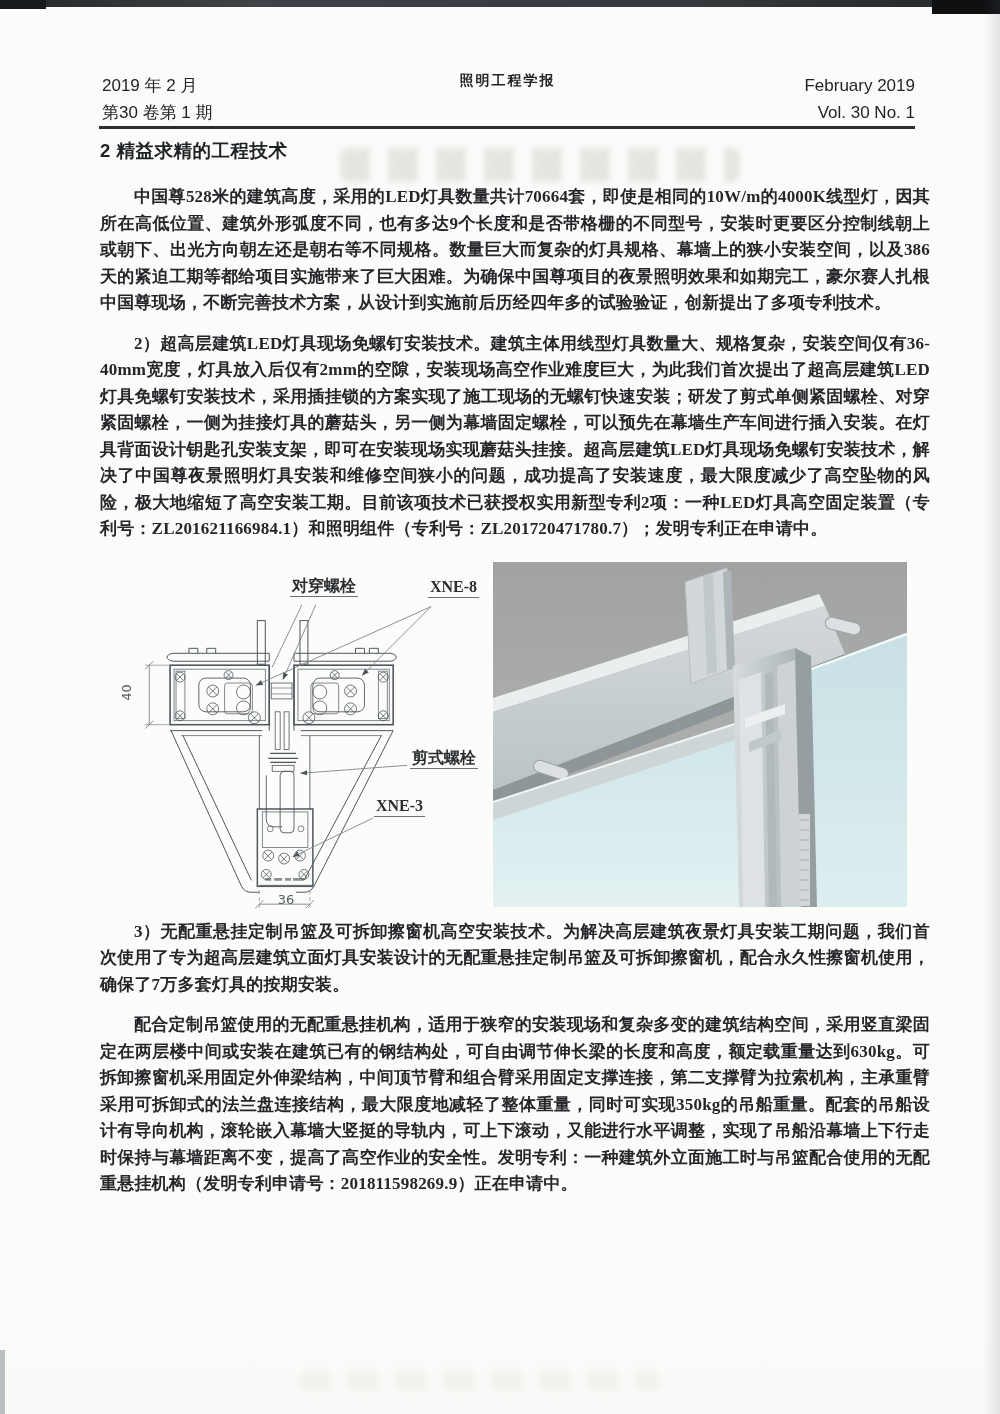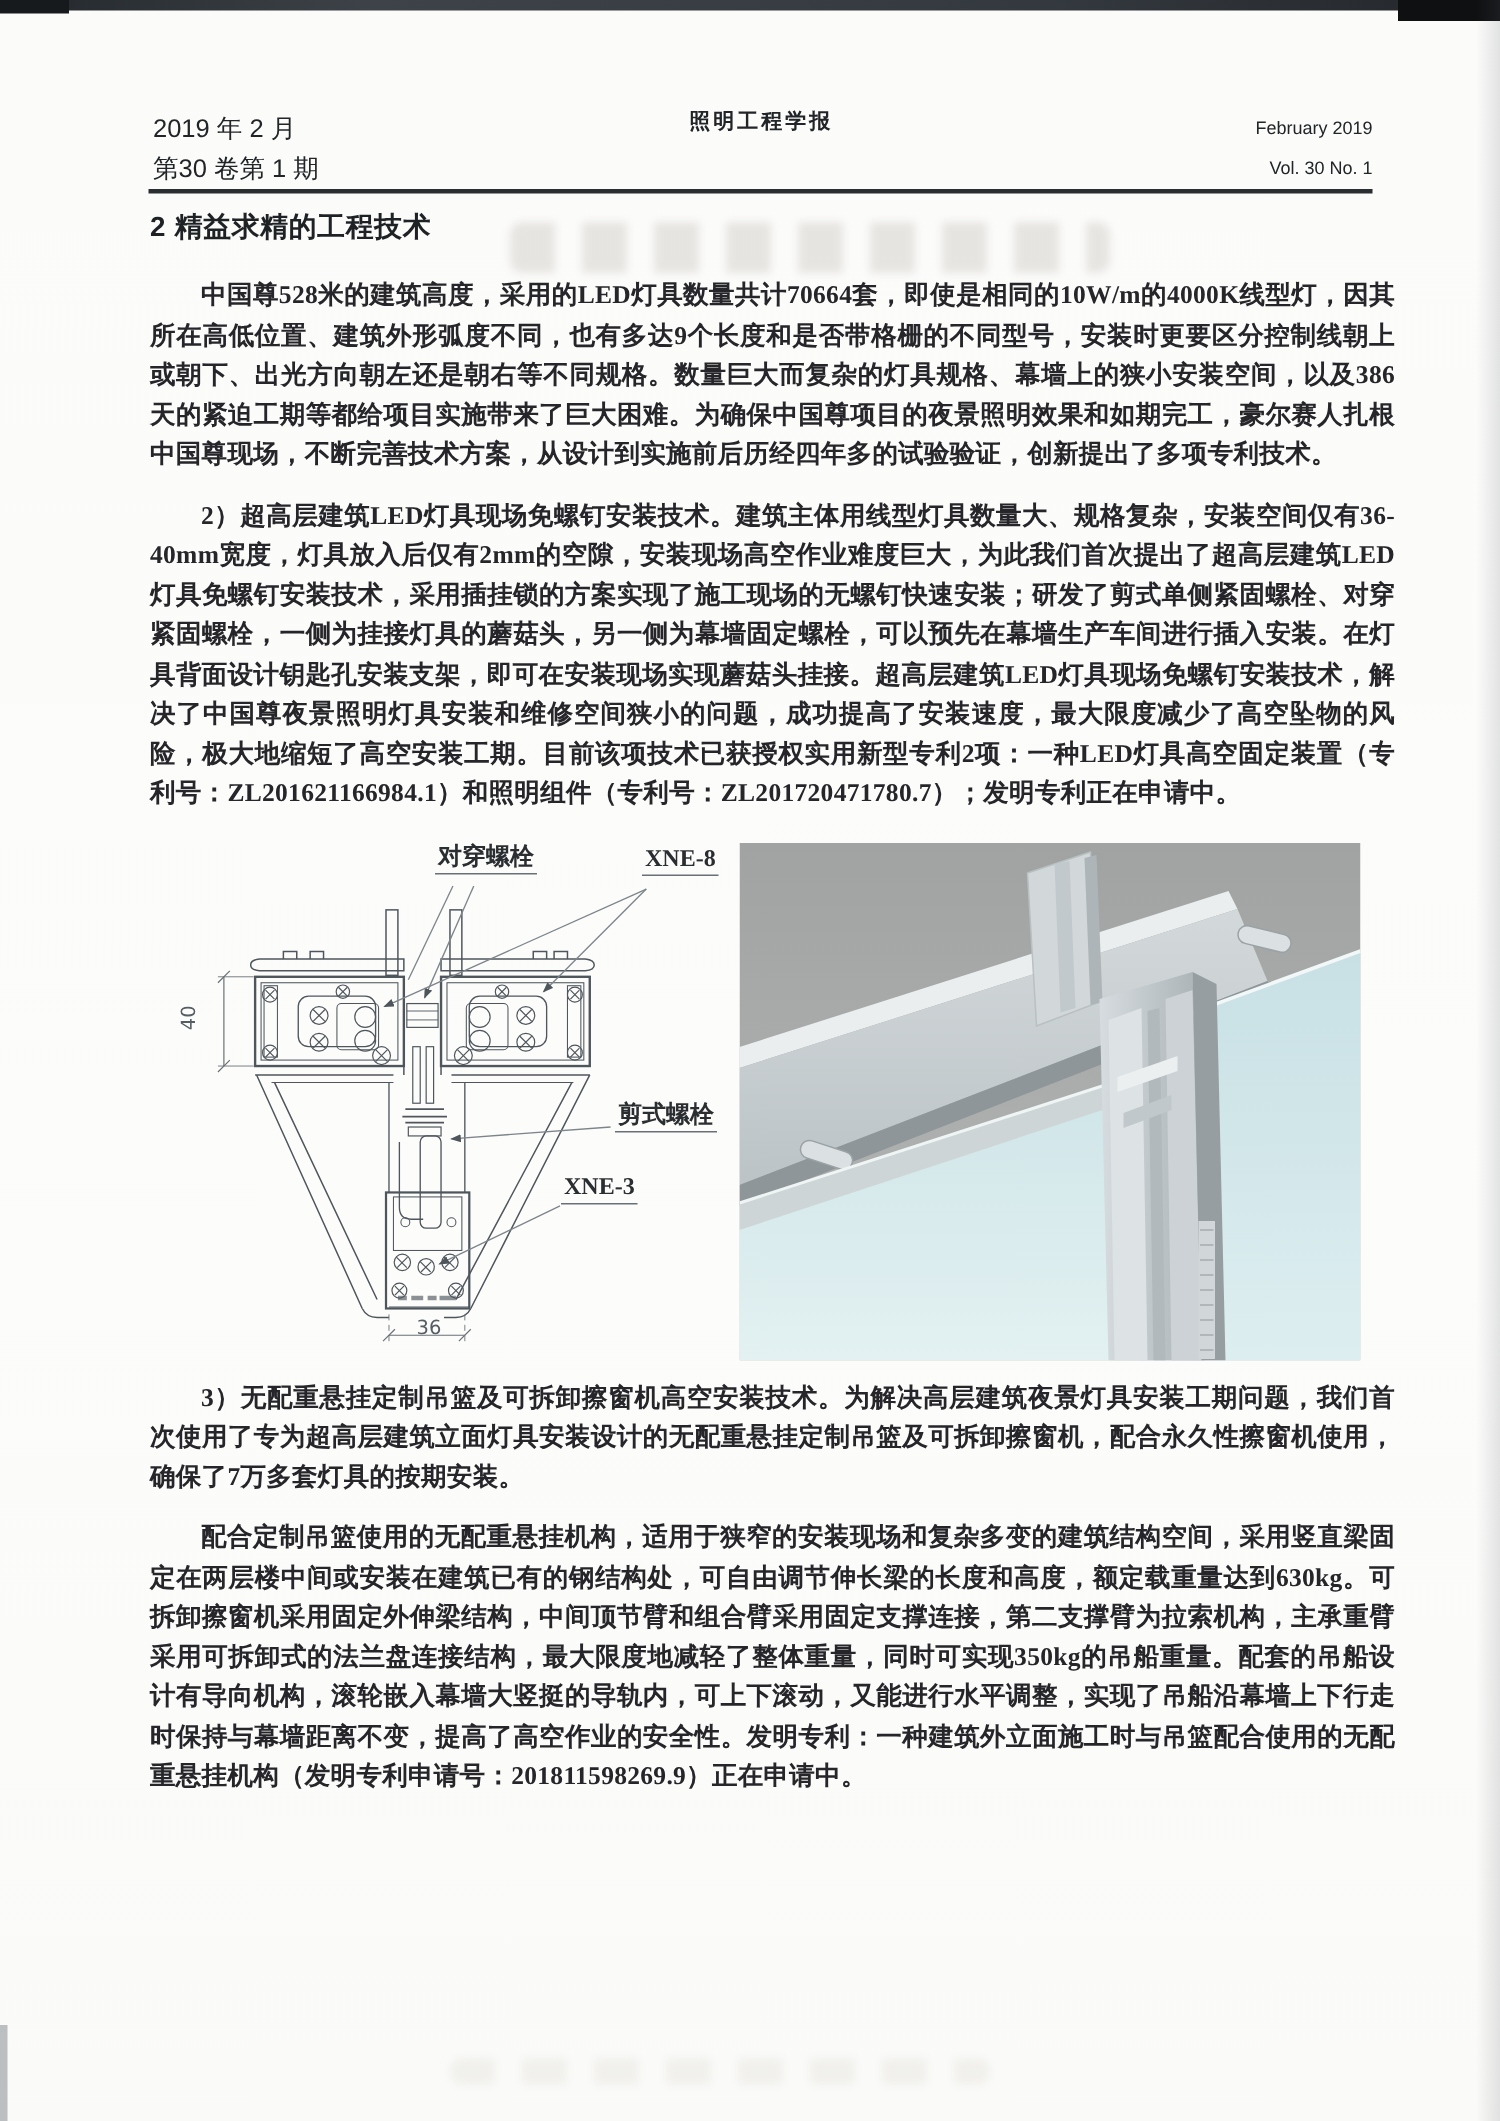--- a/index.html
+++ b/index.html
@@ -30,7 +30,7 @@
   .h-center{ position:absolute; left:0; right:0; top:0; text-align:center; }
   .j-cn { font-size:14px; font-weight:bold; letter-spacing:2px; }
   .j-en { font-size:13.5px; margin-top:7px; letter-spacing:.4px; }
-  .h-right { position:absolute; right:0; top:0; text-align:right; font-size:12px; line-height:27px; }
+  .h-right { position:absolute; right:0; top:0; text-align:right; font-size:17px; line-height:27px; }
   .rule { position:absolute; top:126px; left:99px; width:816px; height:3px; background:#2b2e31; }
 
   

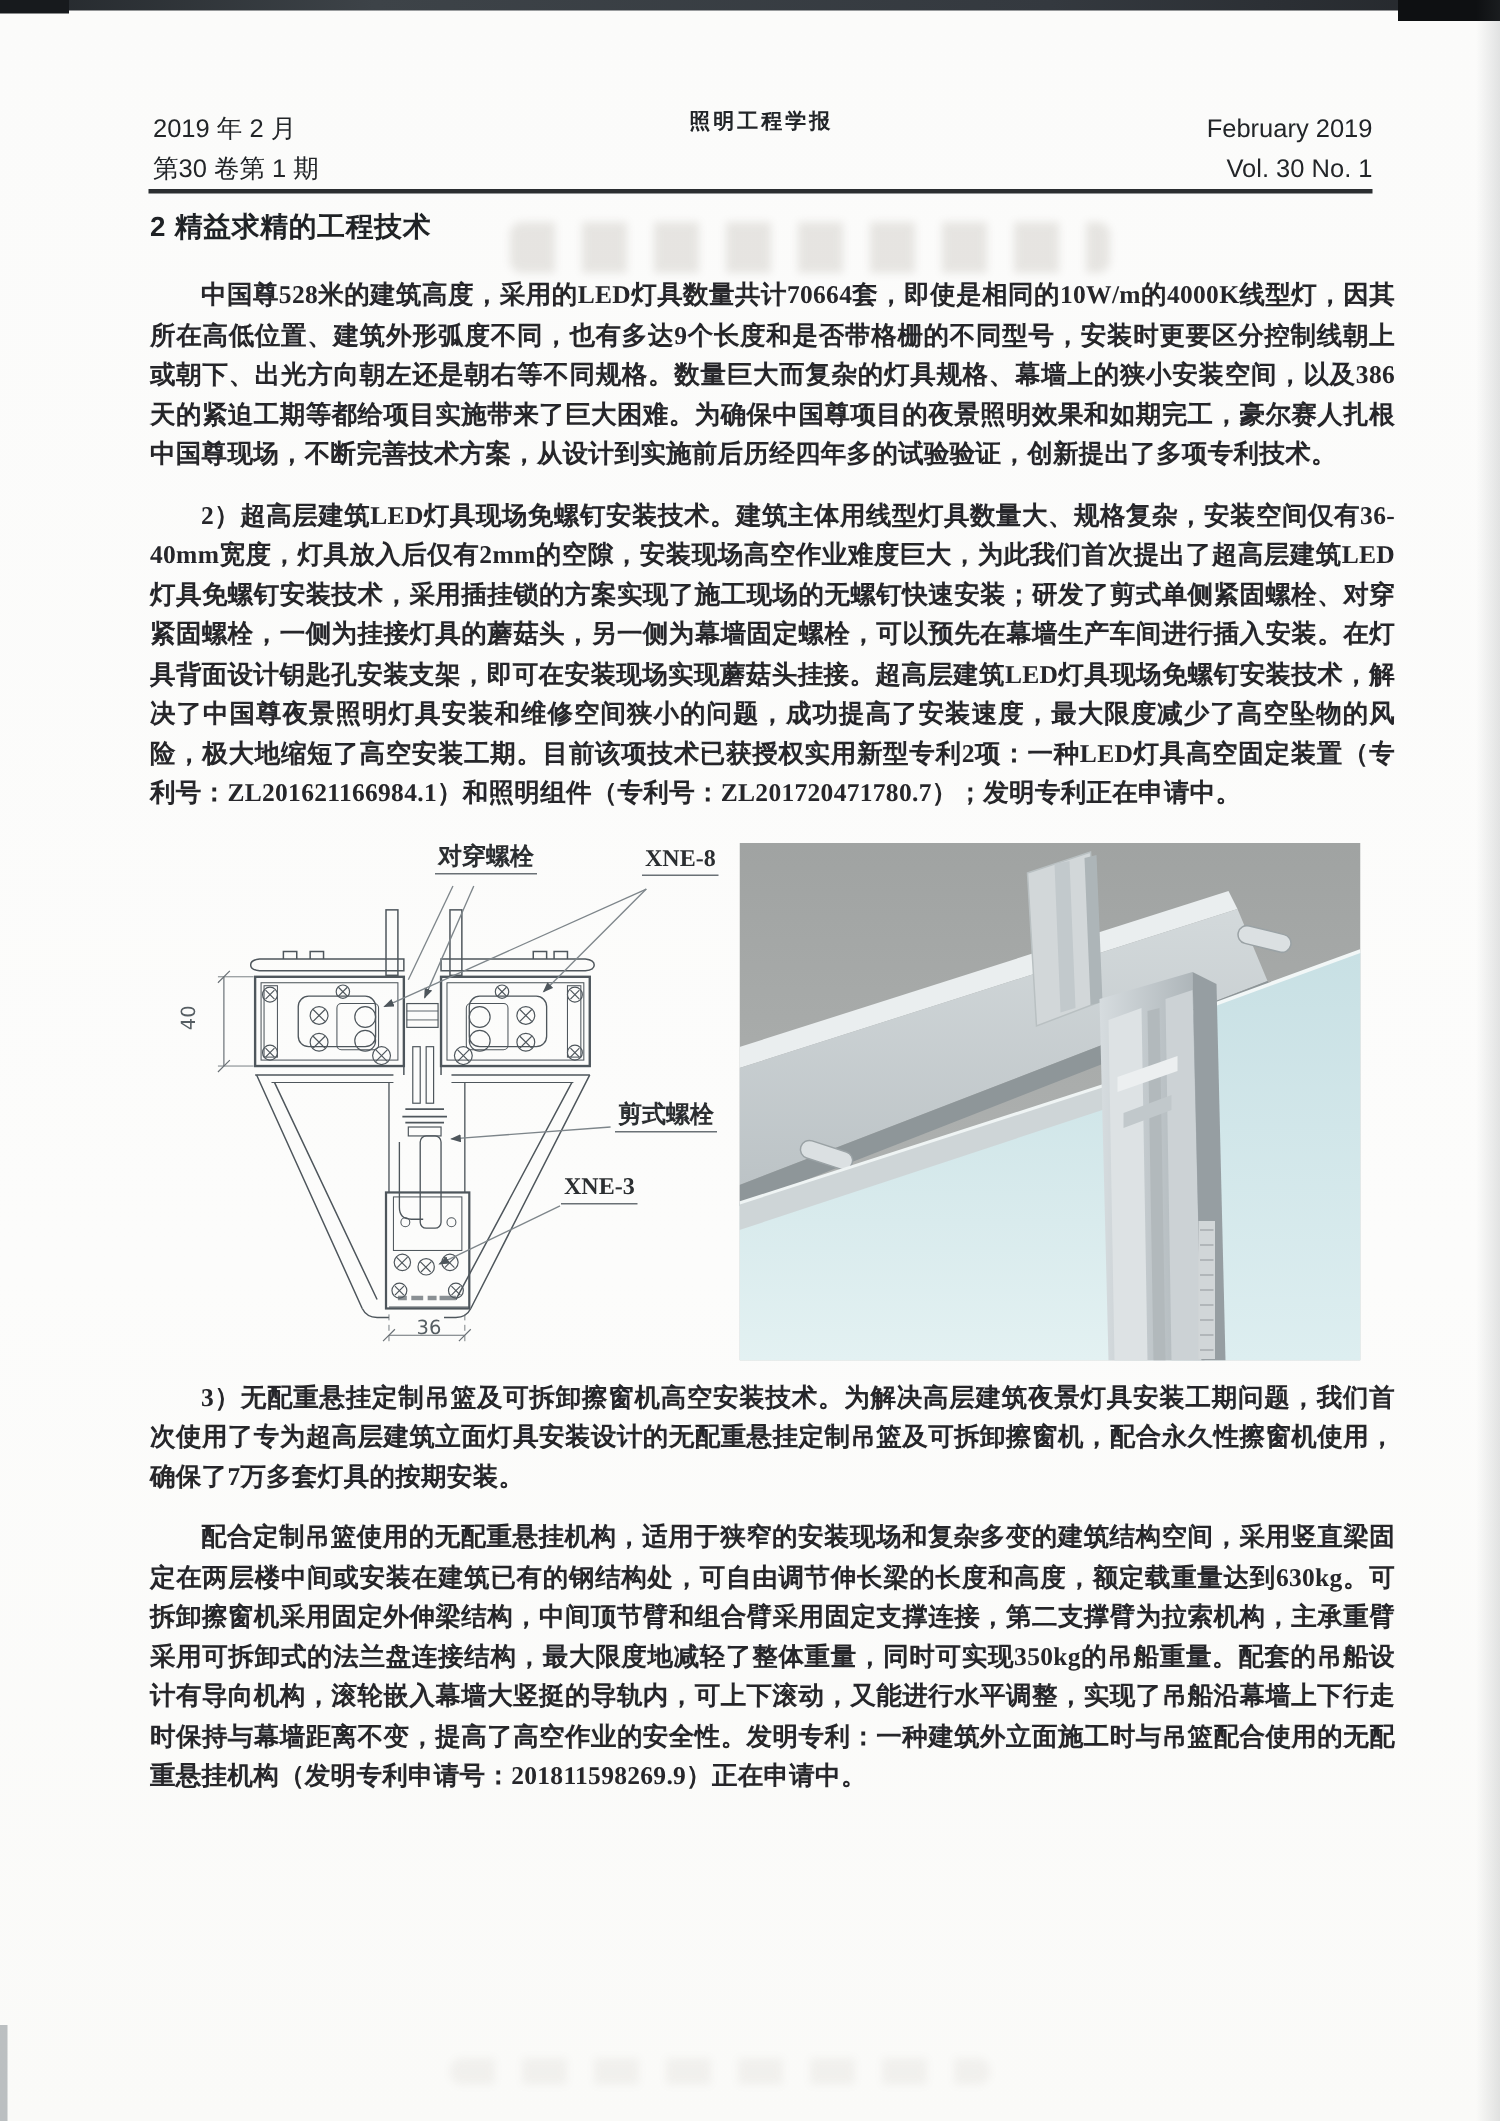--- a/index.html
+++ b/index.html
@@ -42,7 +42,7 @@
 
   
   .figrow { position:relative; height:352px; margin:5px 0 10px 0; }
-  .drawing { position:absolute; left:2px; top:0; width:390px; height:352px; }
+  .drawing { position:absolute; left:2px; top:14px; width:390px; height:352px; }
   .drawing svg { position:absolute; left:0; top:0; }
   .lbl { position:absolute; font-weight:bold; font-size:16px; color:#2b2e31;
          border-bottom:1px solid #6a7176; padding:0 2px 2px; line-height:1.1; white-space:nowrap; }

